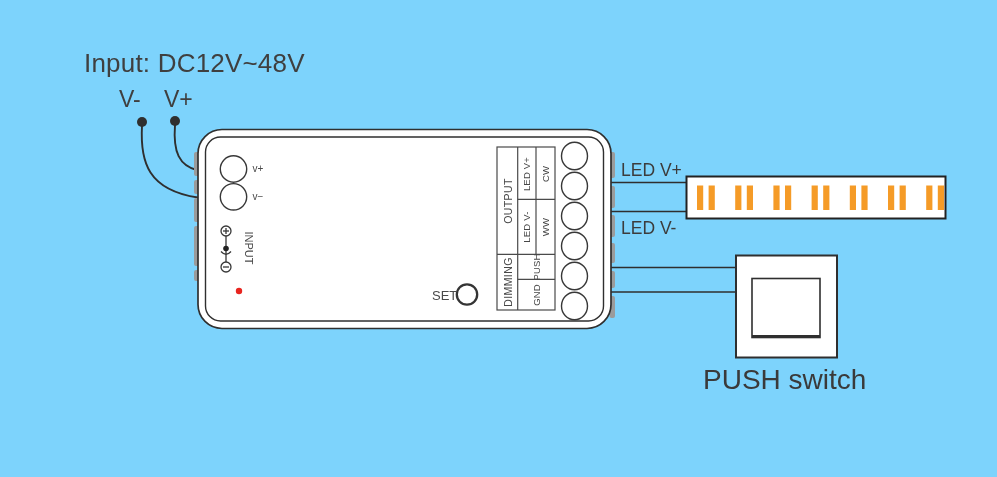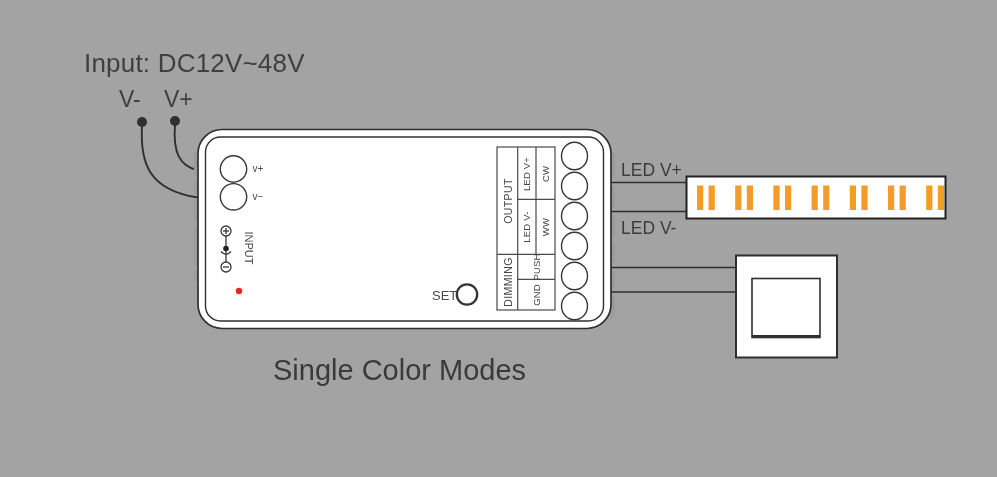--- a/index.html
+++ b/index.html
@@ -6,7 +6,7 @@
   .stage{
     position:relative;
     width:997px;height:477px;
-    background:#a3a3a3;
+    background:#7dd3fc;
     font-family:"Liberation Sans", sans-serif;
     color:#3d3d3d;
     overflow:hidden;

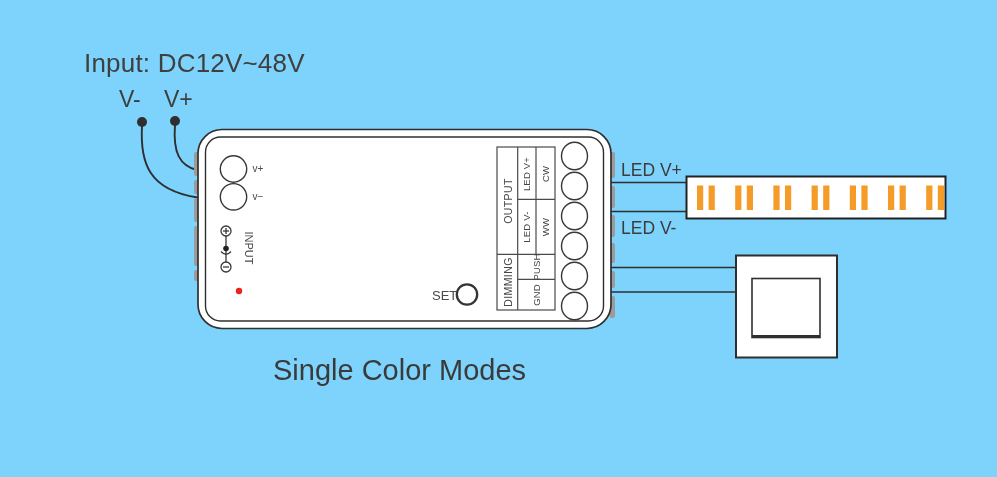--- a/index.html
+++ b/index.html
@@ -143,7 +143,6 @@
   <div class="lbl wirelbl" style="left:621px;top:162px;">LED V+</div>
   <div class="lbl wirelbl" style="left:621px;top:220px;">LED V-</div>
 
-  <div class="lbl caption" style="left:273px;top:356px;">Single Color Modes</div>
 
 </div>
 

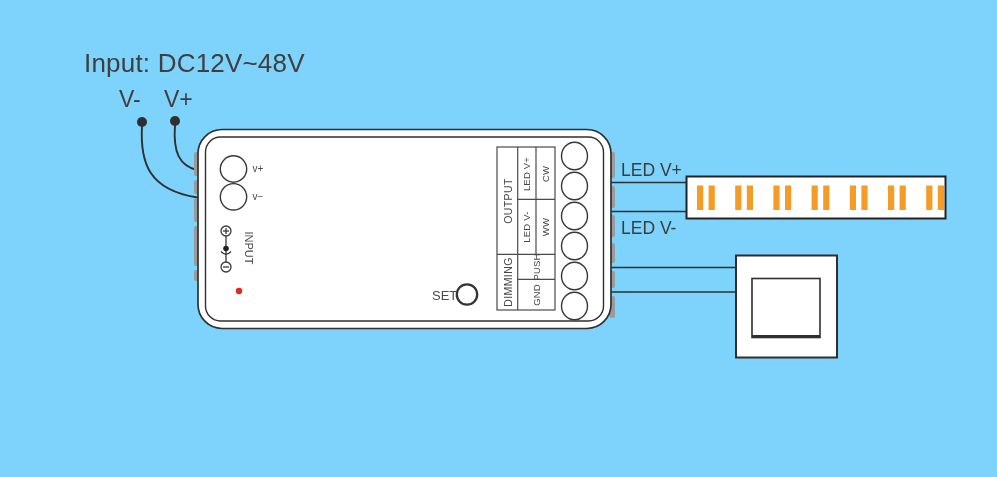--- a/index.html
+++ b/index.html
@@ -143,6 +143,7 @@
   <div class="lbl wirelbl" style="left:621px;top:162px;">LED V+</div>
   <div class="lbl wirelbl" style="left:621px;top:220px;">LED V-</div>
 
+  <div class="lbl caption" style="left:703px;top:366px;font-size:28px;">PUSH switch</div>
 
 </div>
 

